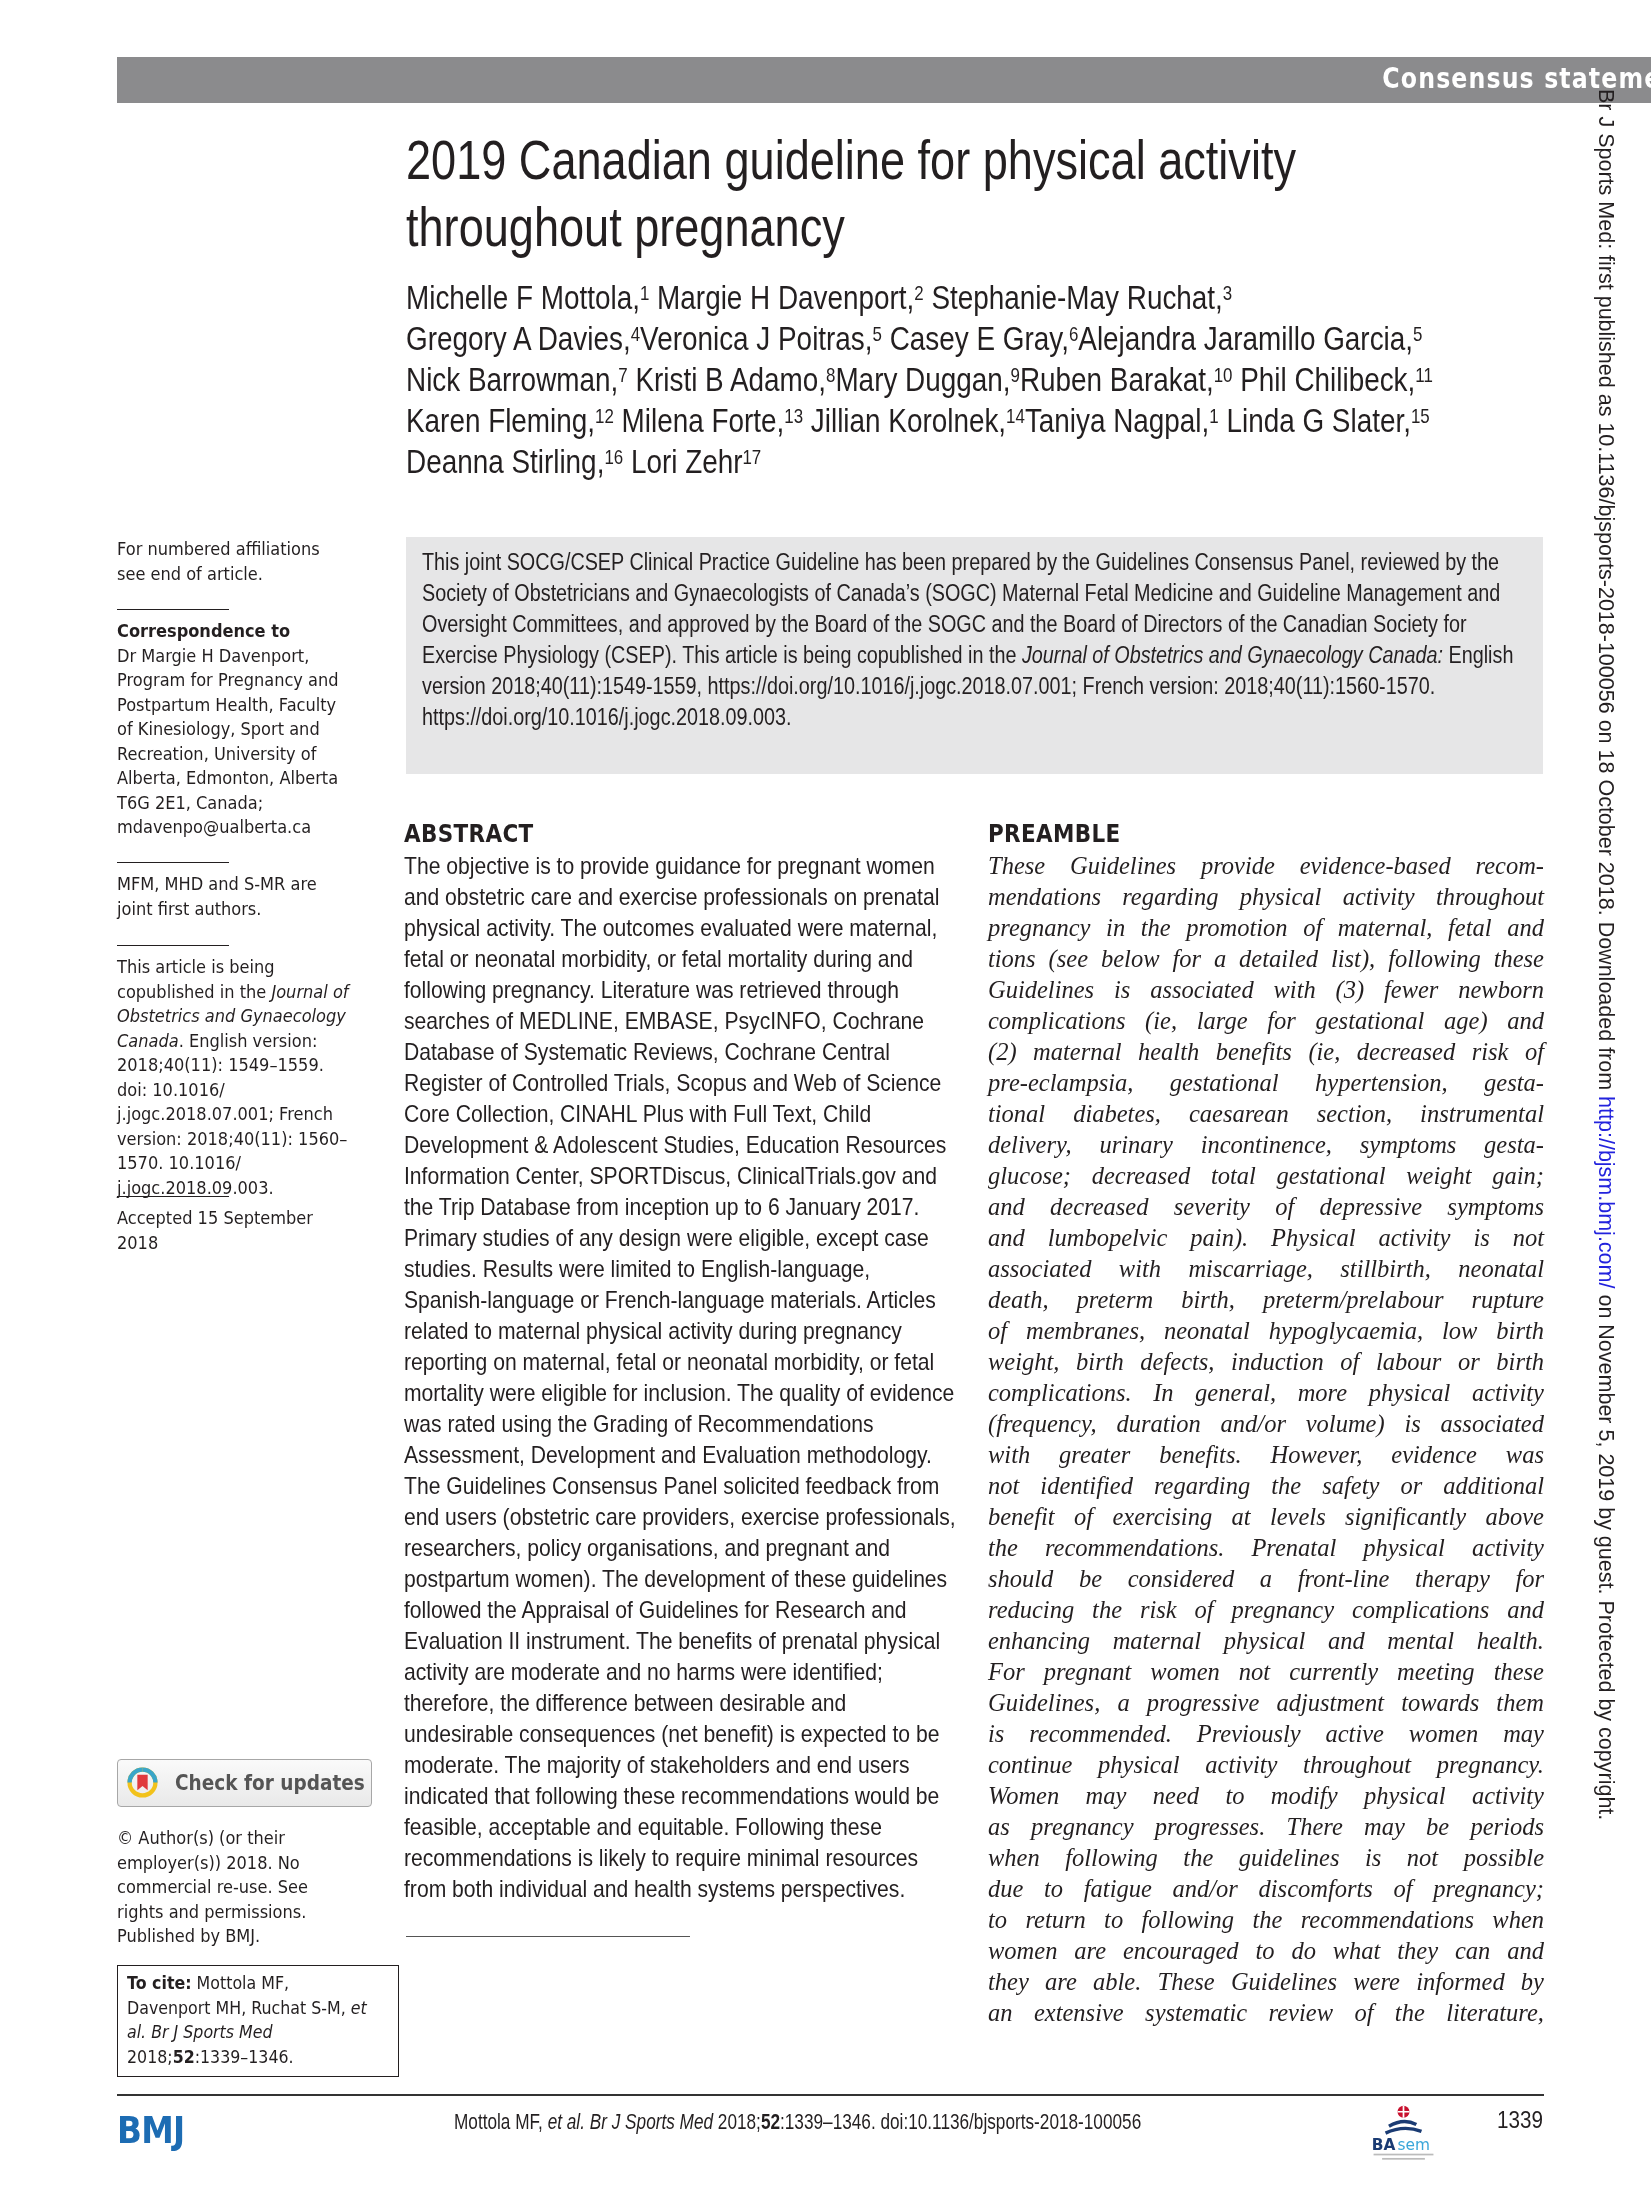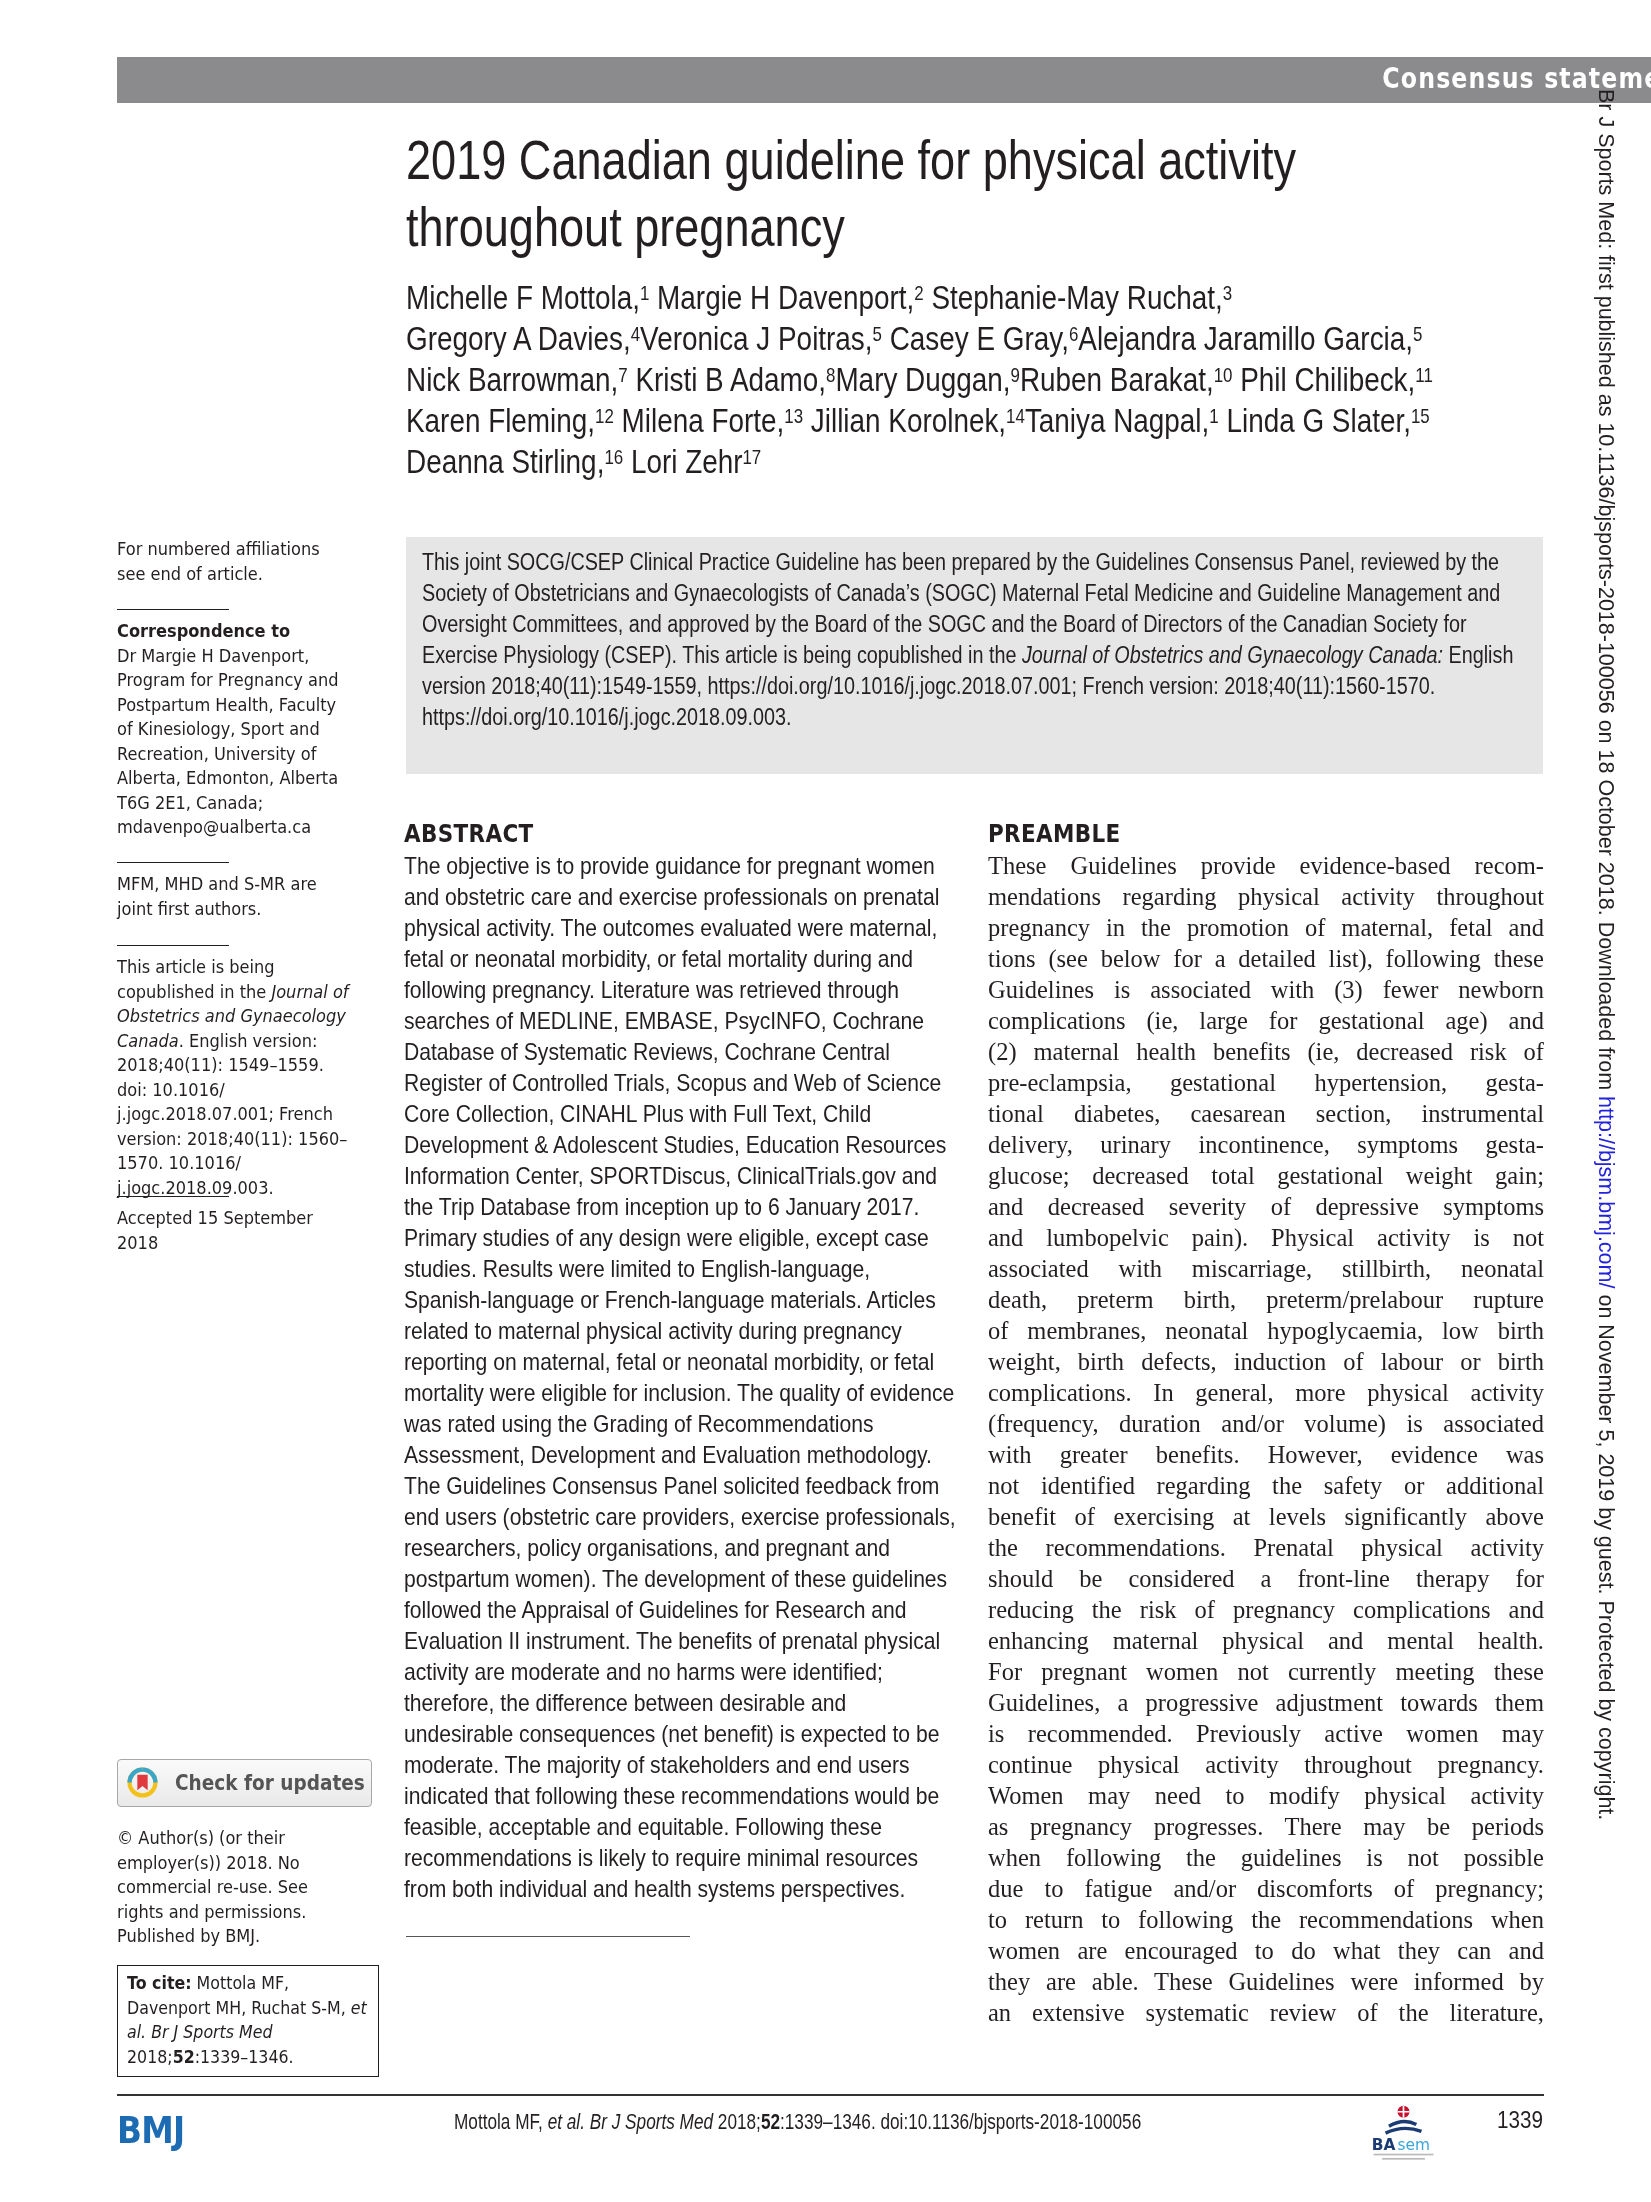--- a/index.html
+++ b/index.html
@@ -36,7 +36,7 @@
   
   #preamble-head { left:988px; top:819px; }
   #preamble-body { left:988px; top:850px; width:556px; font-size:24.5px; line-height:31px; font-family:"Liberation Serif", serif; text-align:justify; }
-  #preamble-body .ln { display:block; text-align:justify; text-align-last:justify; white-space:nowrap; }
+  #preamble-body .ln { display:block; text-align:justify; text-align-last:justify; white-space:nowrap;font-style:italic; }
 
   
   #check-updates { left:117px; top:1759px; width:255px; height:48px; border:1.7px solid #a7a7a7; border-radius:4px; background:linear-gradient(#fafafa,#e9e9e9); box-sizing:border-box; }

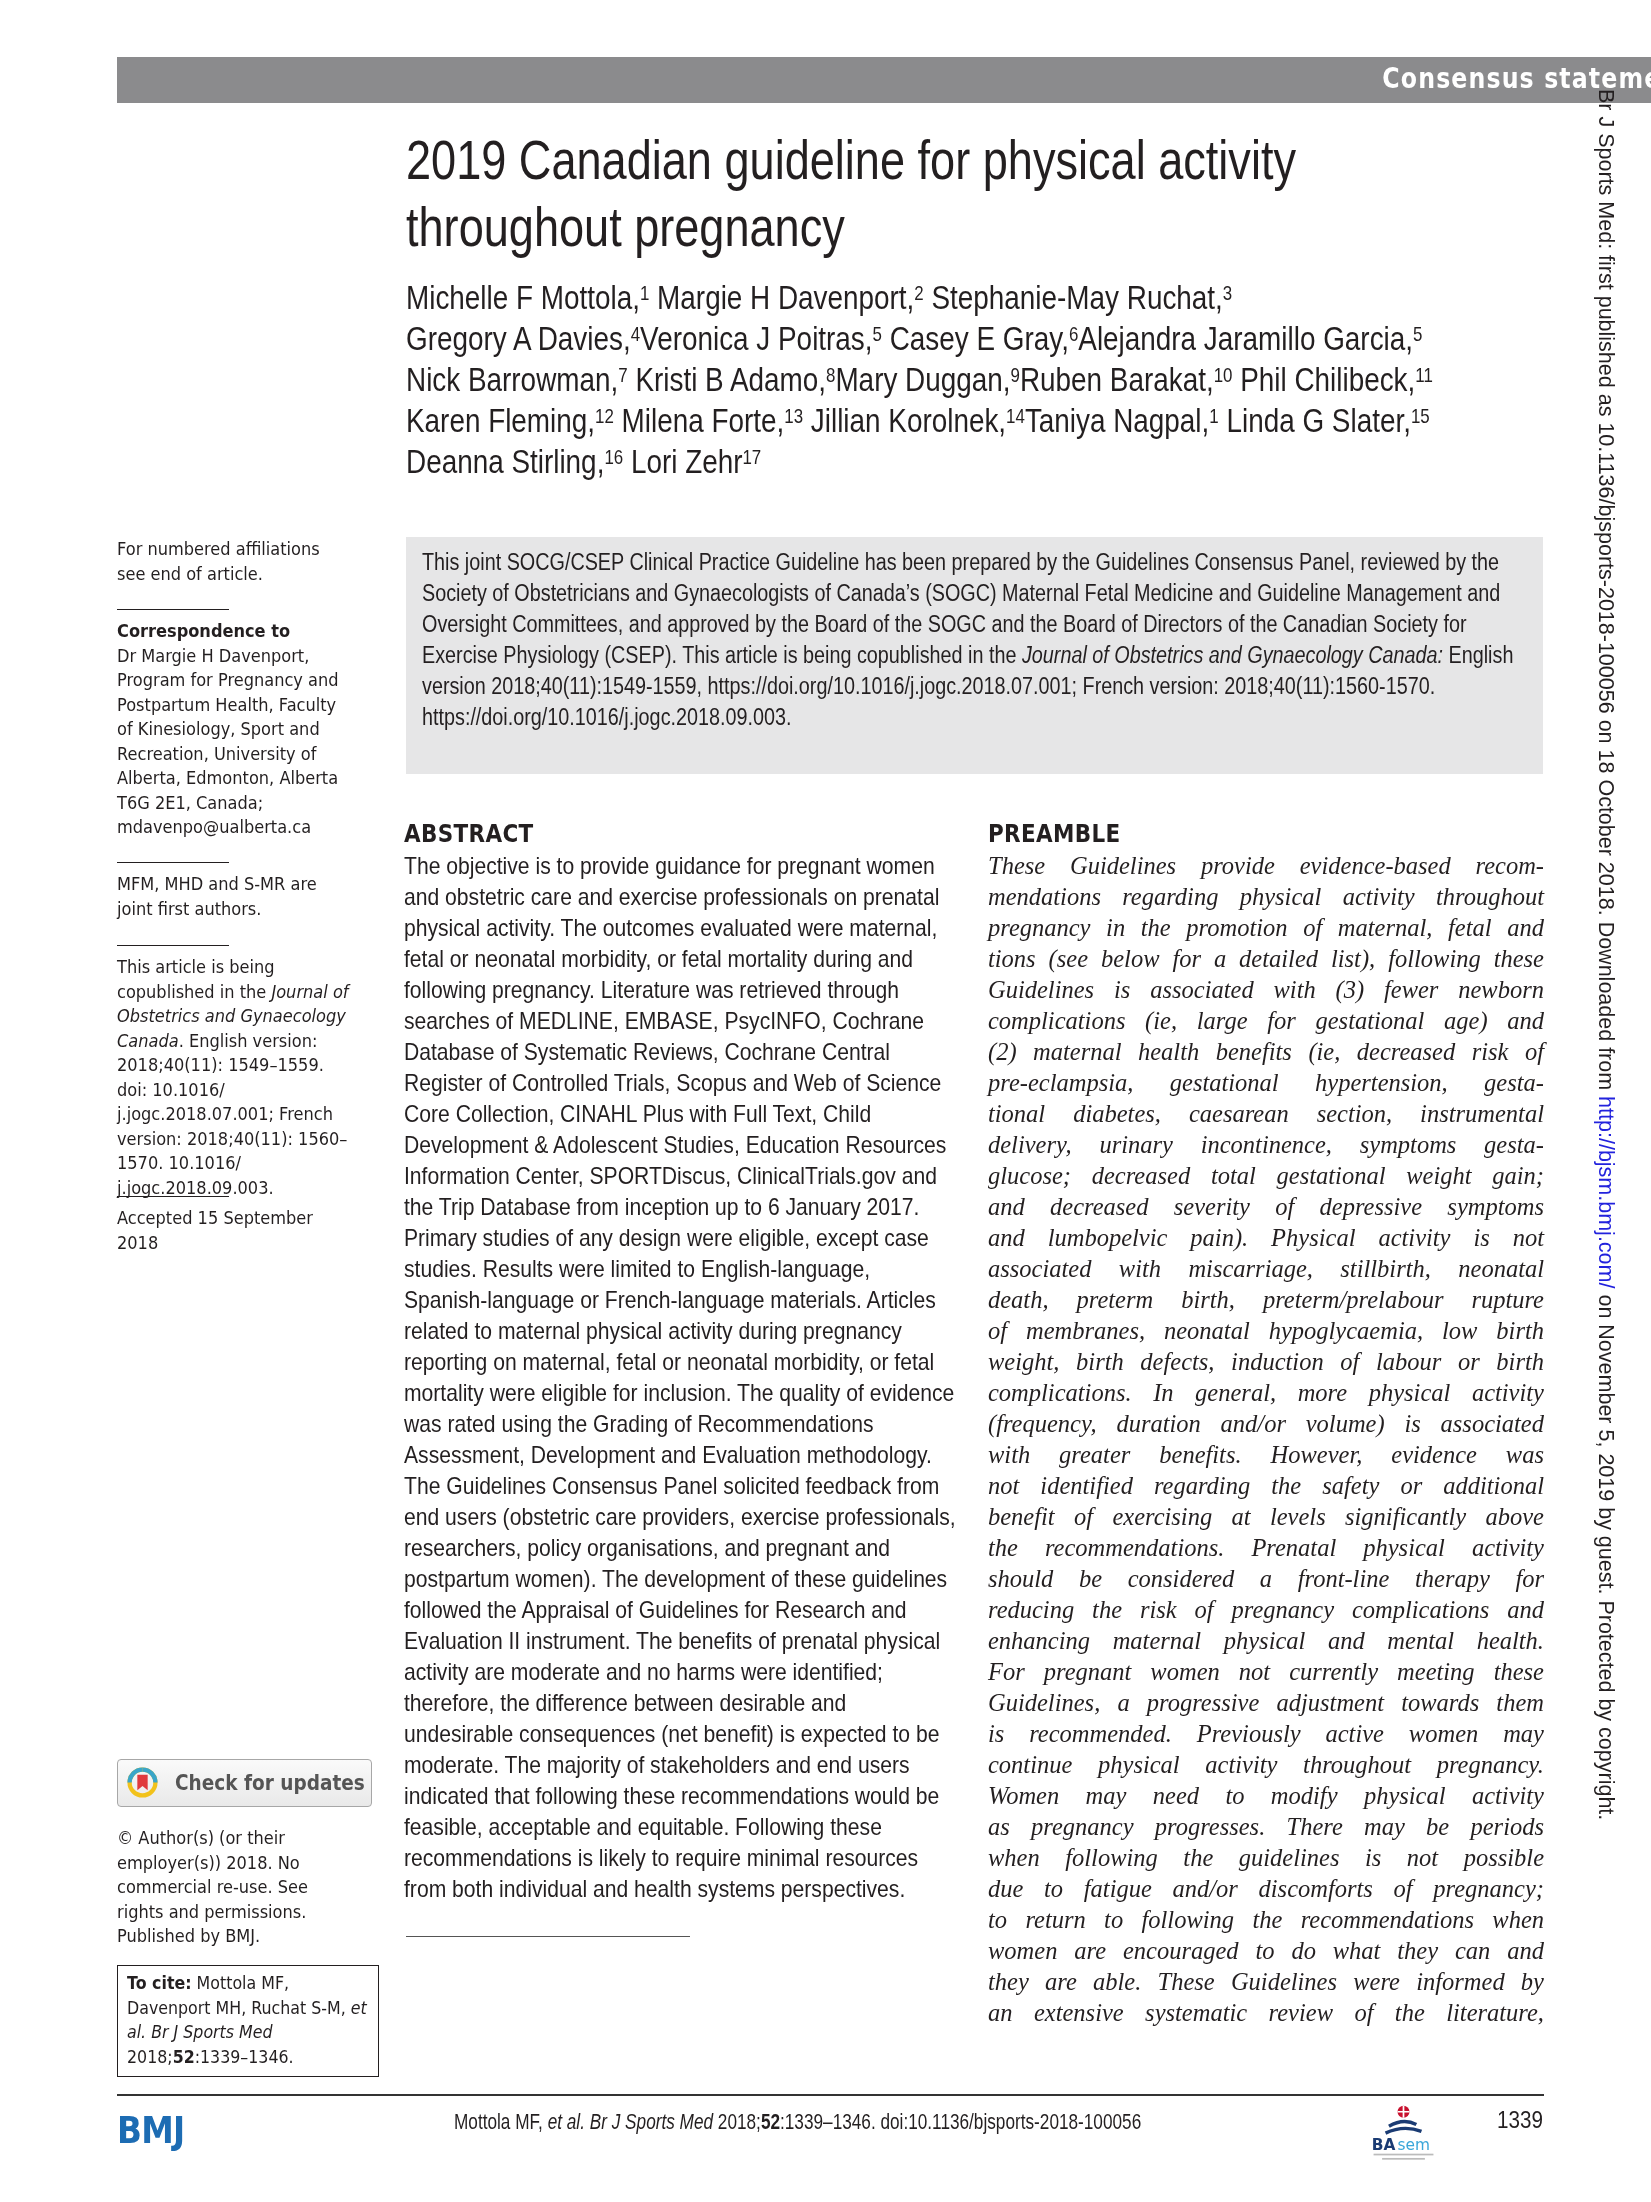--- a/index.html
+++ b/index.html
@@ -44,7 +44,7 @@
   #check-label { left:57px; top:10.3px; font-size:21.5px; font-weight:bold; color:#555; font-family:"DejaVu Sans", sans-serif; transform:scaleX(0.86); transform-origin:left top; white-space:nowrap; }
 
   
-  #cite-box { left:117px; top:1965px; width:262px; height:112px; border:1.7px solid #231f20; box-sizing:border-box; }
+  #cite-box { left:117px; top:1965px; width:282px; height:112px; border:1.7px solid #231f20; box-sizing:border-box; }
   #cite-text { left:8.6px; top:5.2px; width:275px; font-size:18px; line-height:24.5px; font-family:"DejaVu Sans", sans-serif; transform:scaleX(0.88); transform-origin:left top; }
 
   

